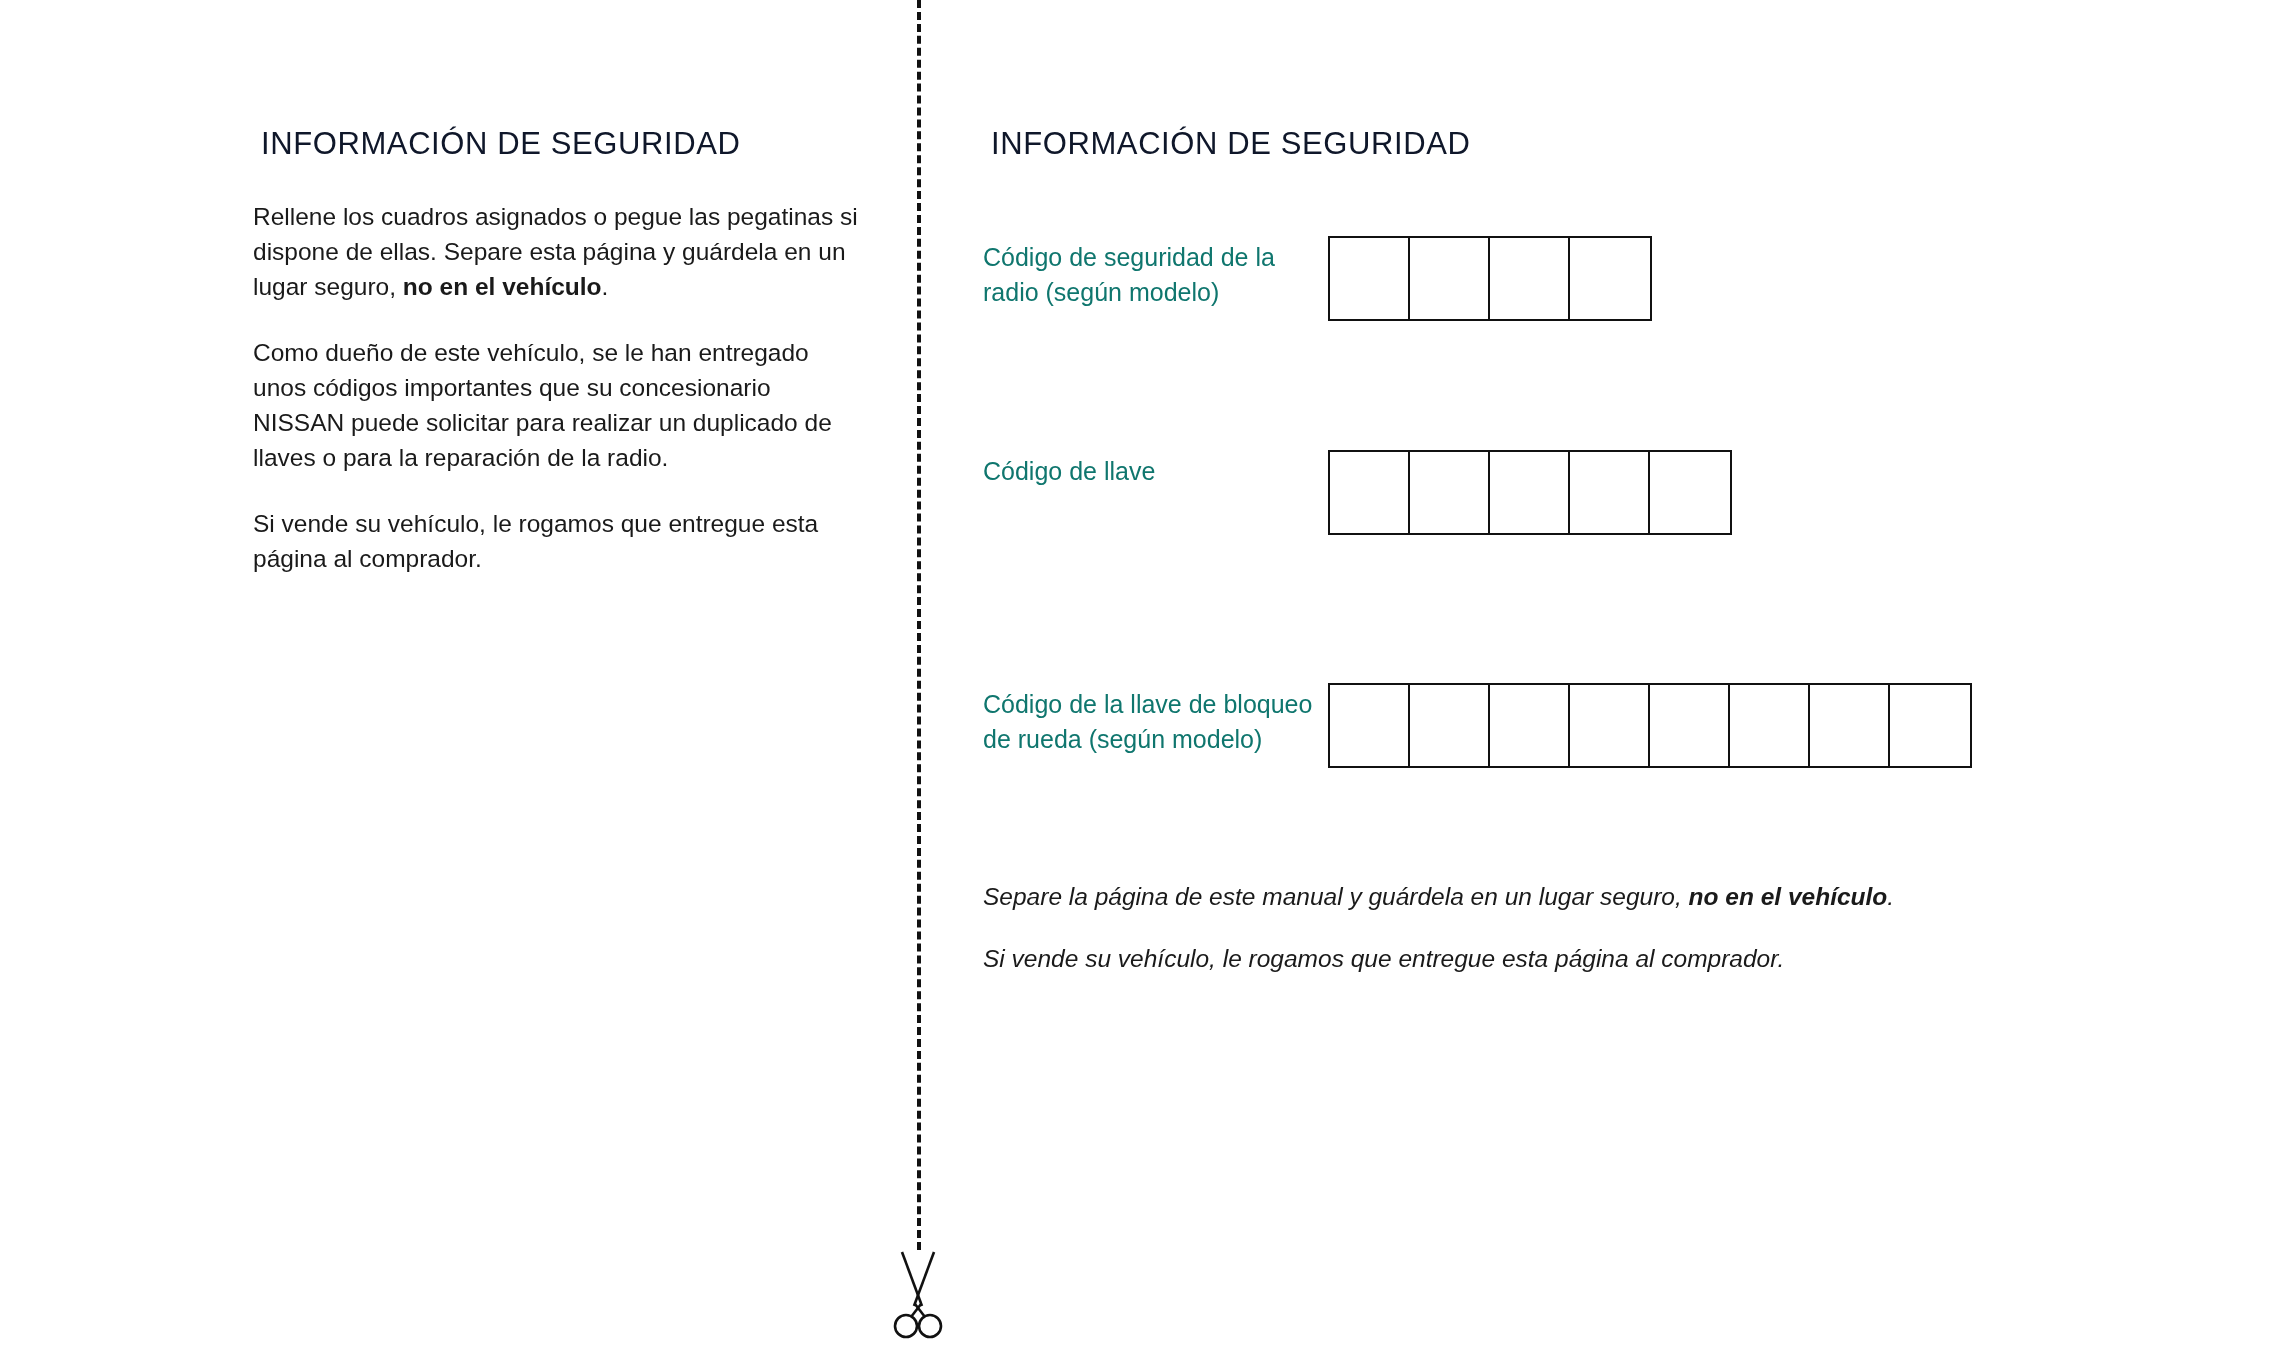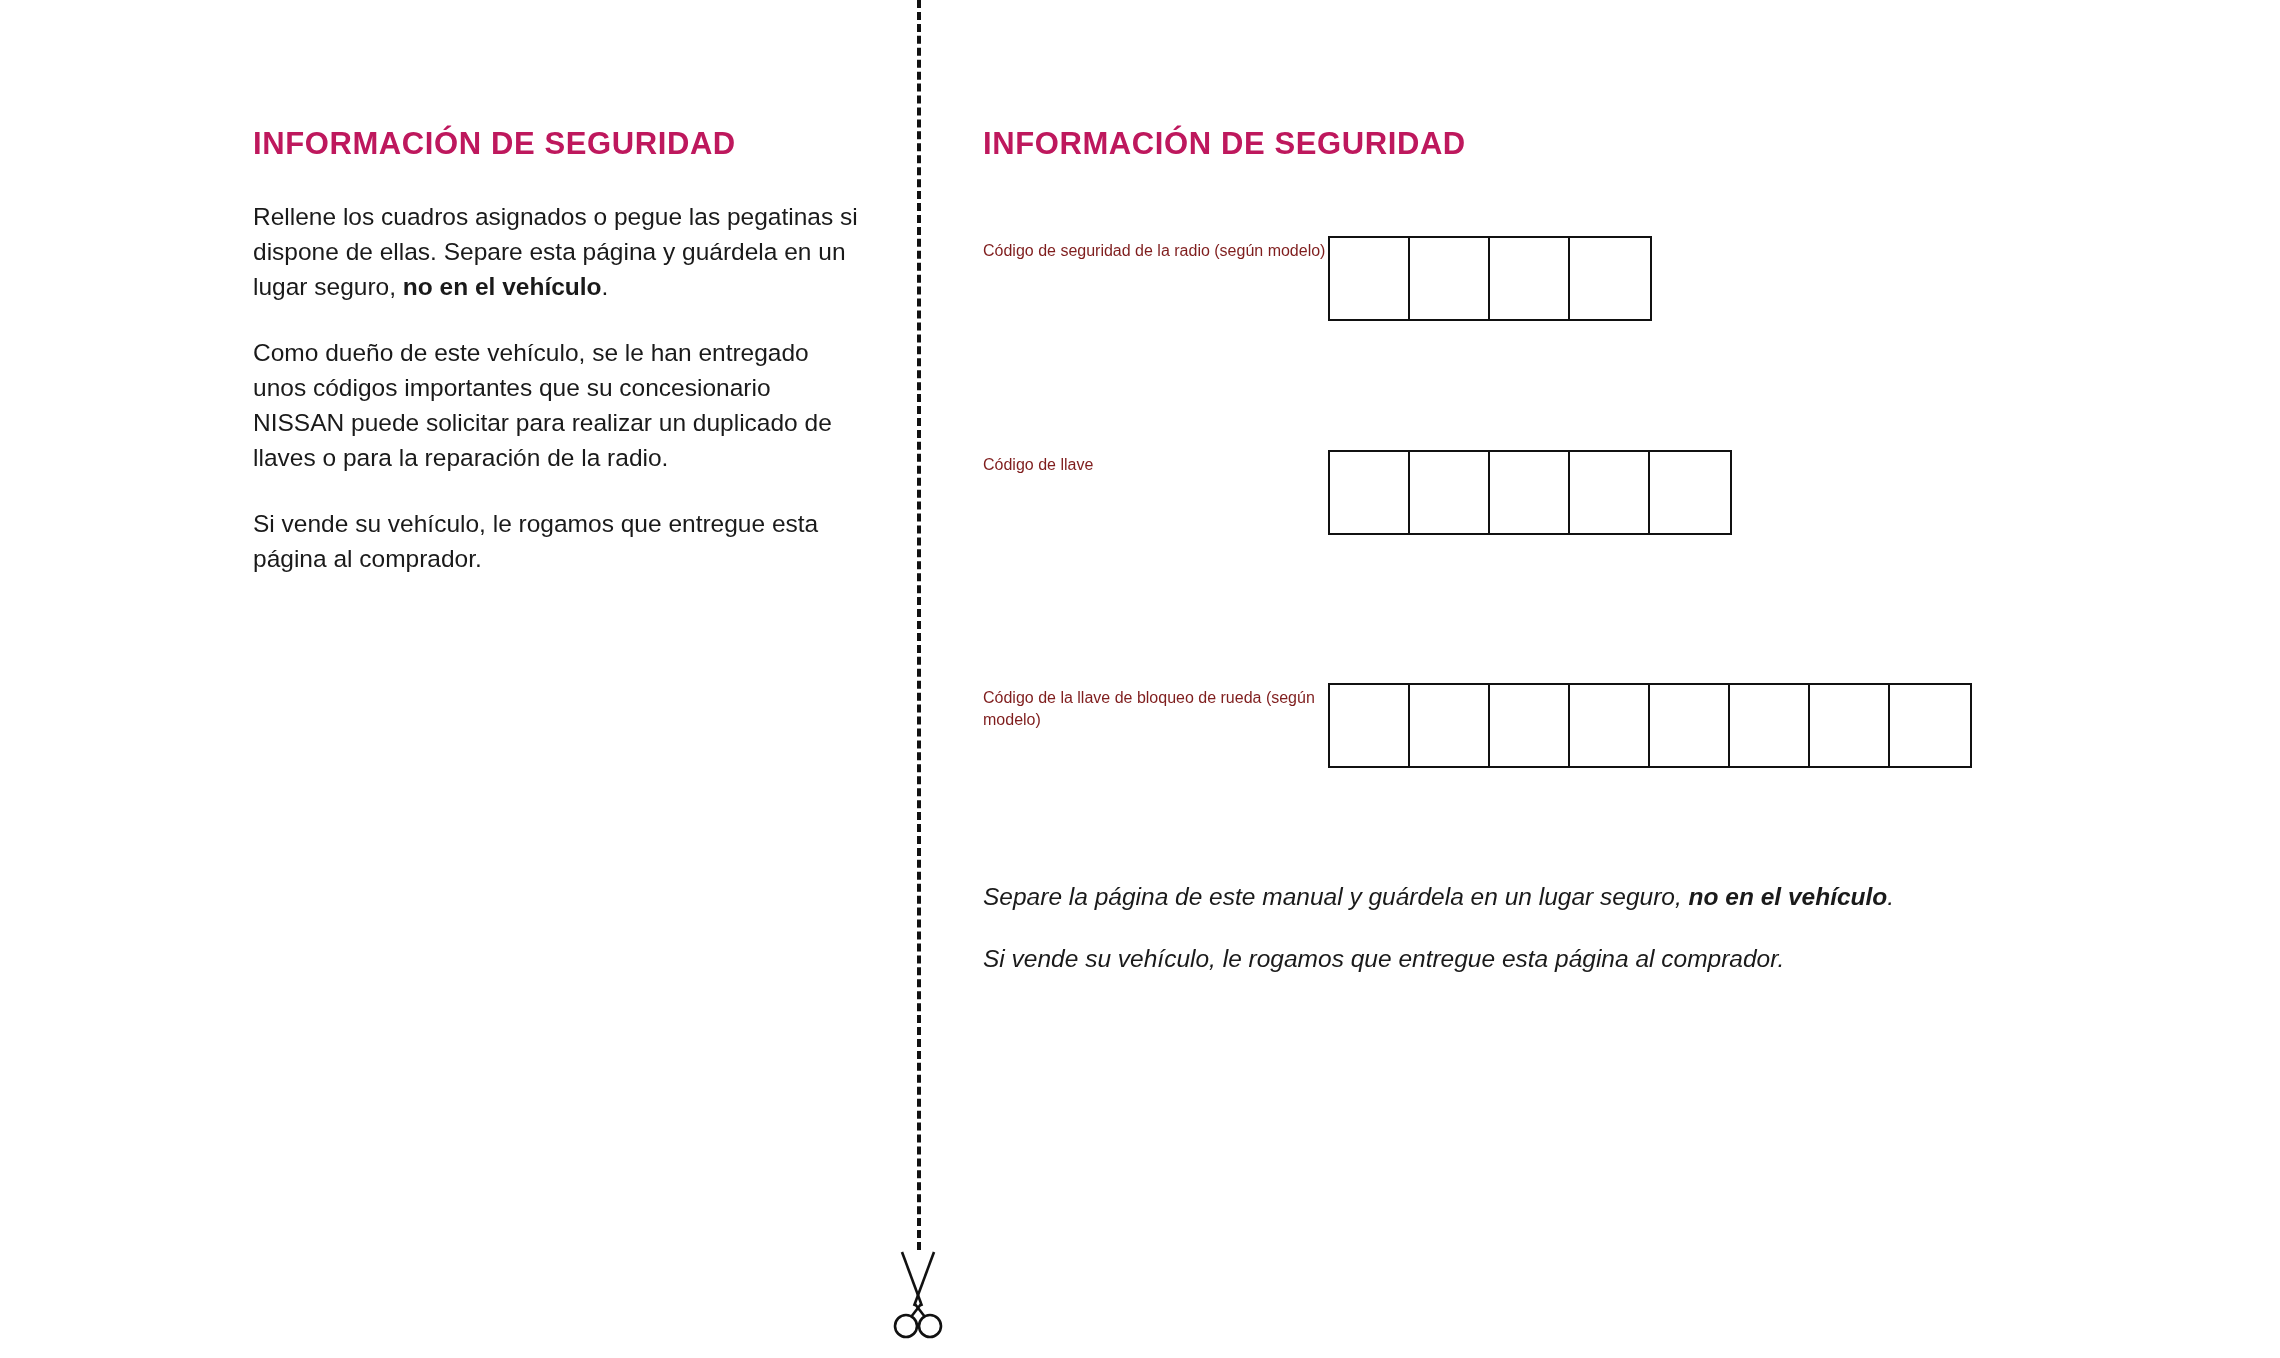--- a/index.html
+++ b/index.html
@@ -46,9 +46,9 @@
   .heading {
     font-size: 31px;
     letter-spacing: 0.6px;
-    font-weight: 700;
-    color: #be185d;
-    margin: 0 0 38px 0;
+    font-weight: 400;
+    color: #0f172a;
+    margin: 0 0 38px 8px;
     white-space: nowrap;
   }
   .left-col p {

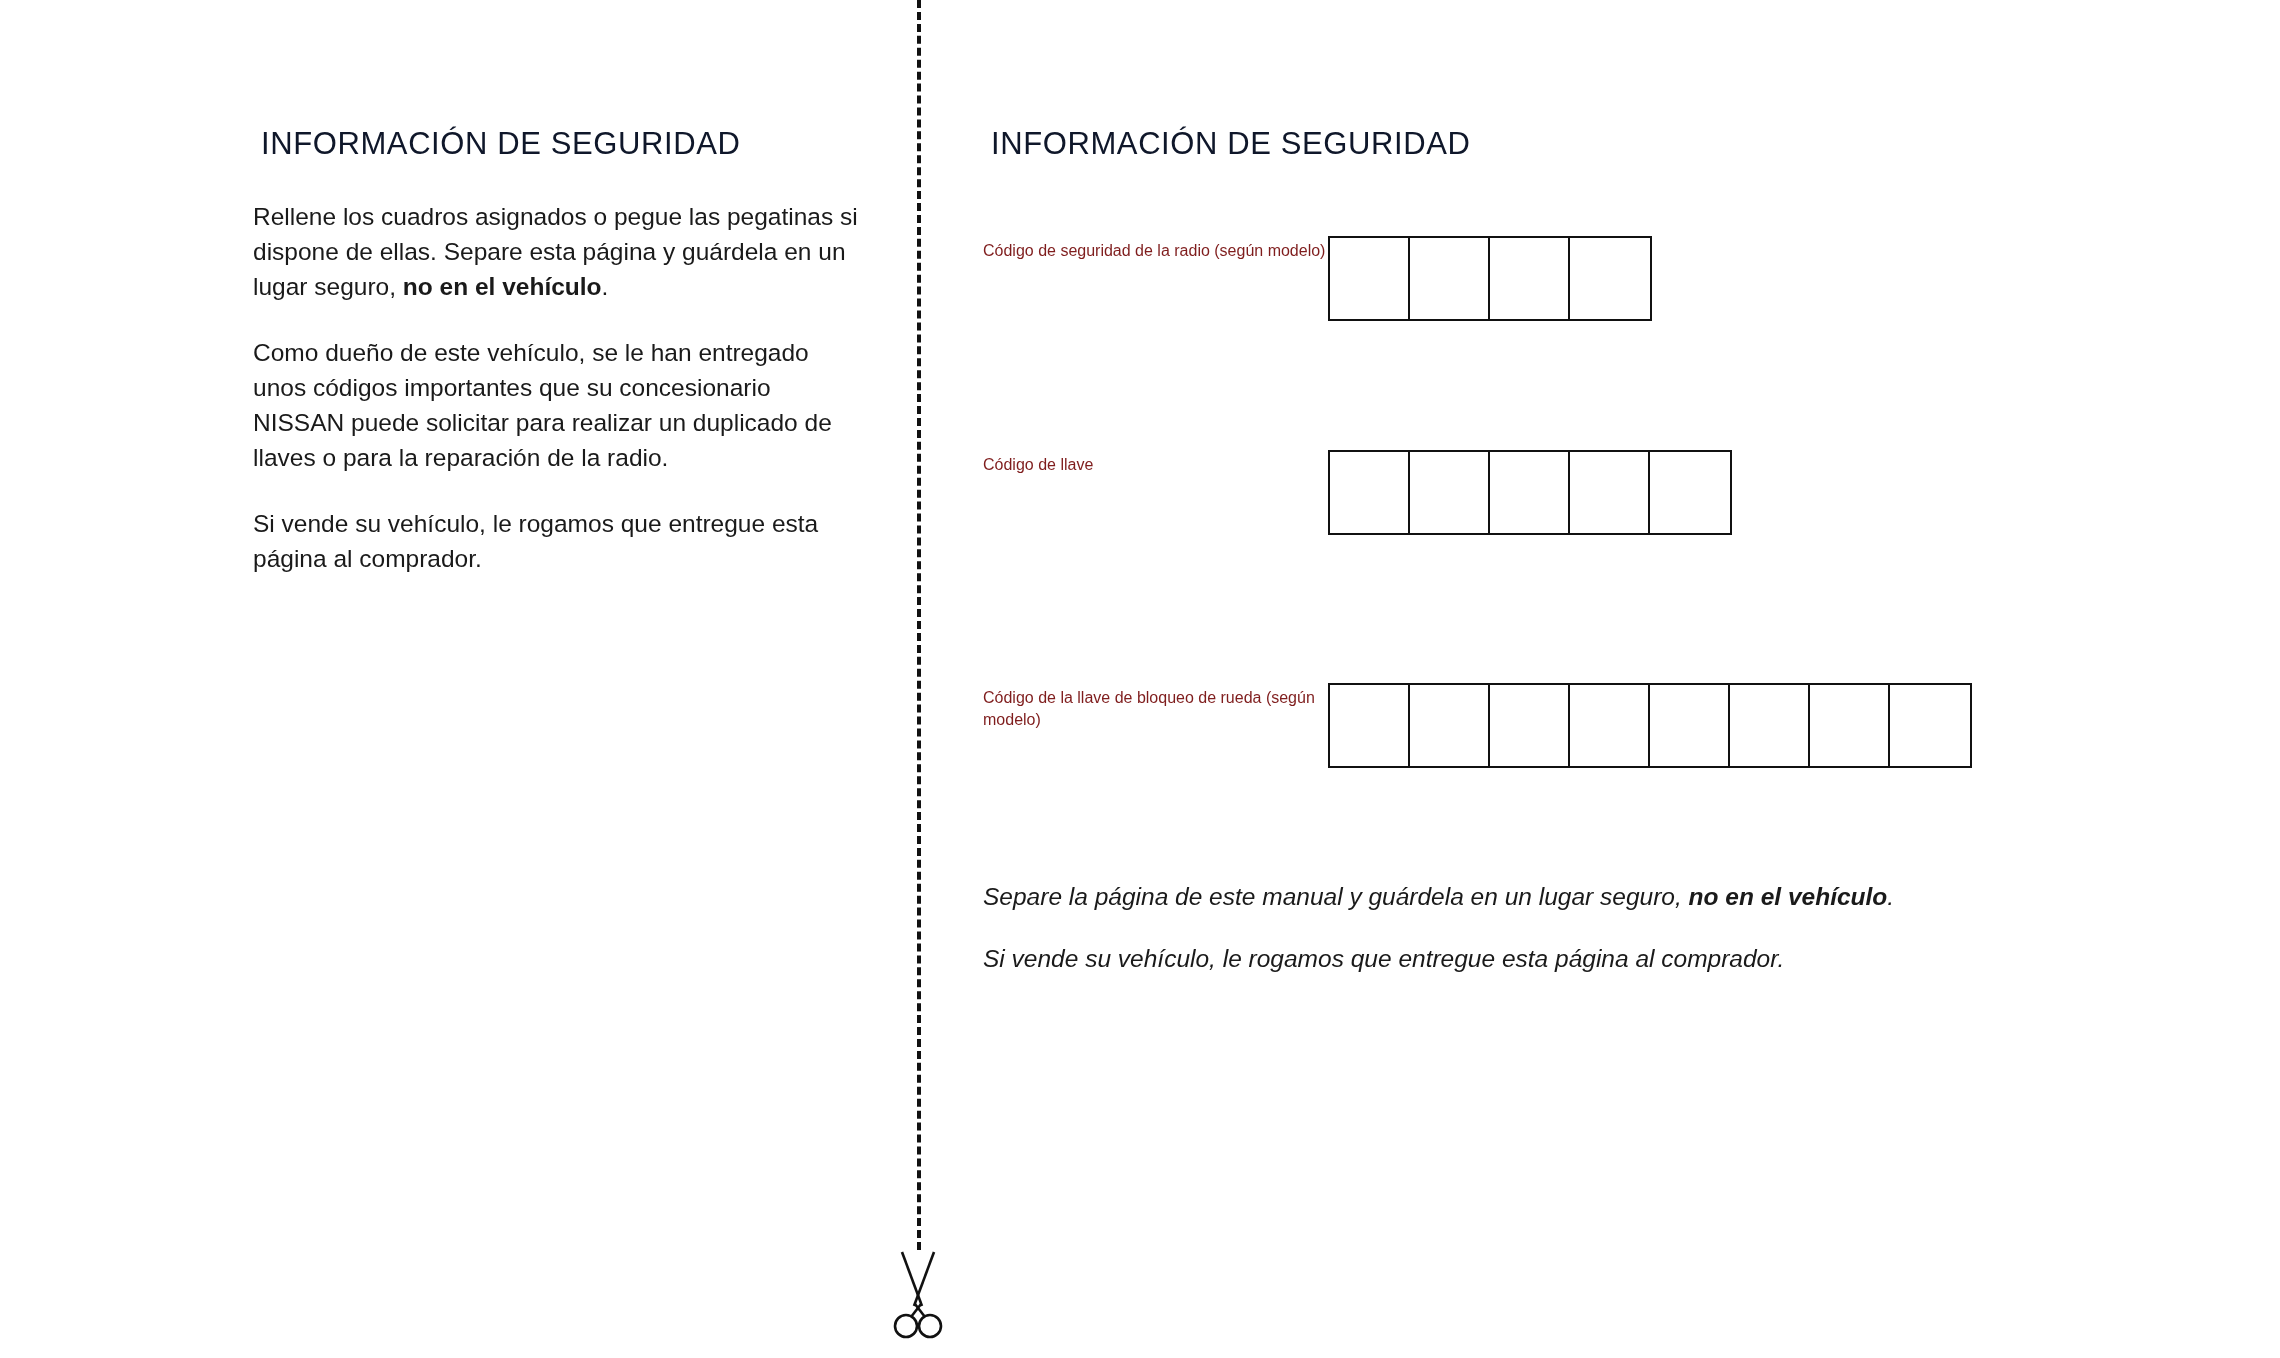--- a/index.html
+++ b/index.html
@@ -85,9 +85,9 @@
   }
   .code-label {
     width: 345px;
-    font-size: 16px;
+    font-size: 25px;
     line-height: 1.38;
-    color: #7f1d1d;
+    color: #0f766e;
     padding-top: 4px;
   }
   .boxes {

